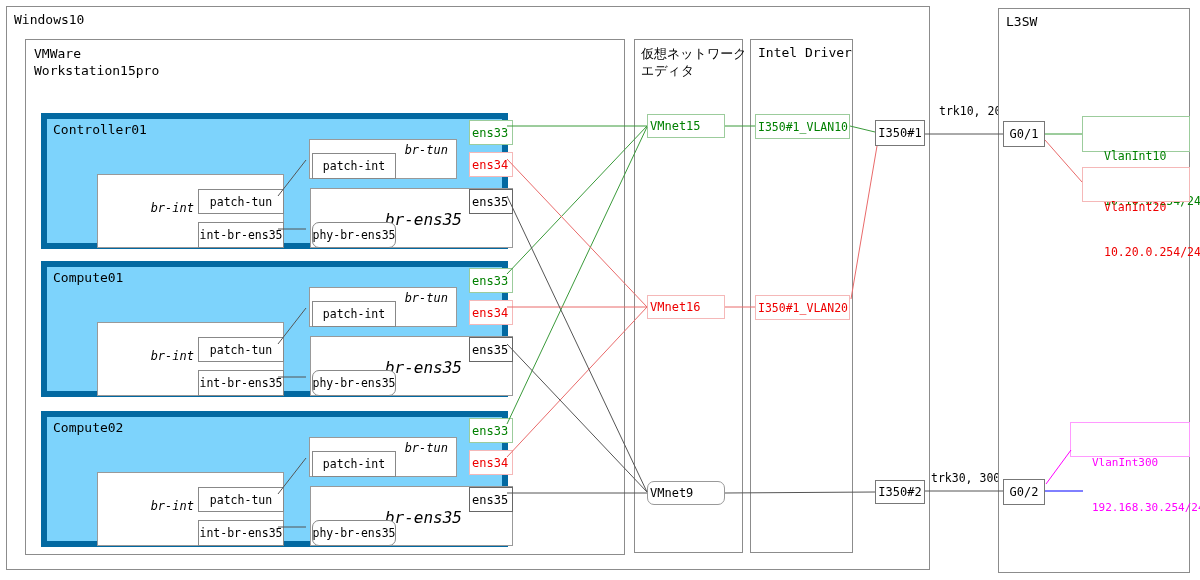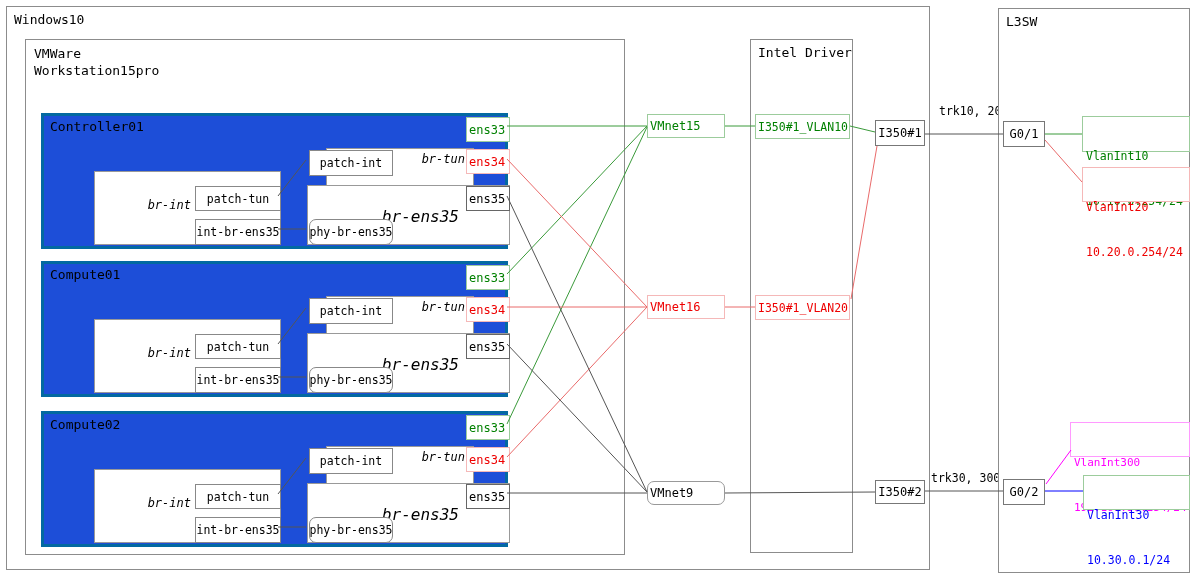--- a/index.html
+++ b/index.html
@@ -132,6 +132,9 @@
     <div class="port ens35">ens35</div>
   </div>
 
+  <div class="box" style="left:634px;top:39px;width:109px;height:514px;">
+    <div class="box-label" style="left:6px;top:5px;"><span>仮想ネットワーク</span><br><span>エディタ</span></div>
+  </div>
   <div class="netbox" id="vmnet15">VMnet15</div>
   <div class="netbox" id="vmnet16">VMnet16</div>
   <div class="netbox" id="vmnet9">VMnet9</div>

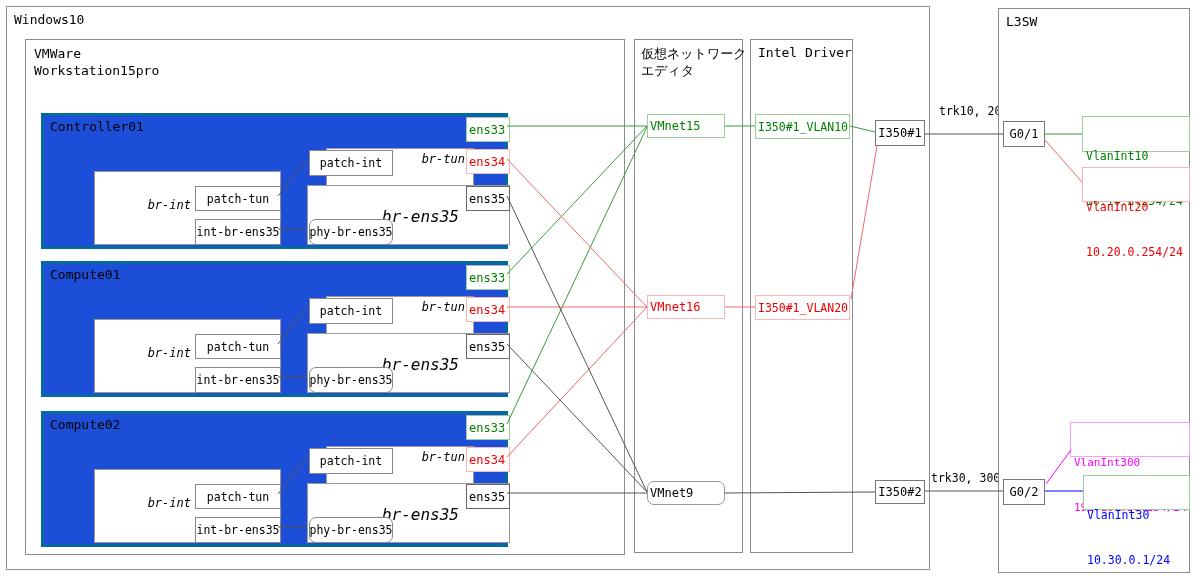--- a/index.html
+++ b/index.html
@@ -9,7 +9,7 @@
   .containerbox{background:#fff;}
   .box-label{position:absolute;left:7px;top:4px;font-size:13px;white-space:pre;line-height:17px;}
   
-  .vm{position:absolute;left:41px;width:467px;height:136px;border:3px solid #0369a1;background:#1d4ed8;box-sizing:border-box;}
+  .vm{position:absolute;left:41px;width:467px;height:136px;border:6px solid #0369a1;background:#7dd3fc;box-sizing:border-box;}
   #vm0{top:113px}#vm1{top:261px}#vm2{top:411px}
   .vm-title{position:absolute;left:6px;top:3px;font-size:13px;}
   .bridge{position:absolute;border:1px solid #999;background:#fff;box-sizing:border-box;}

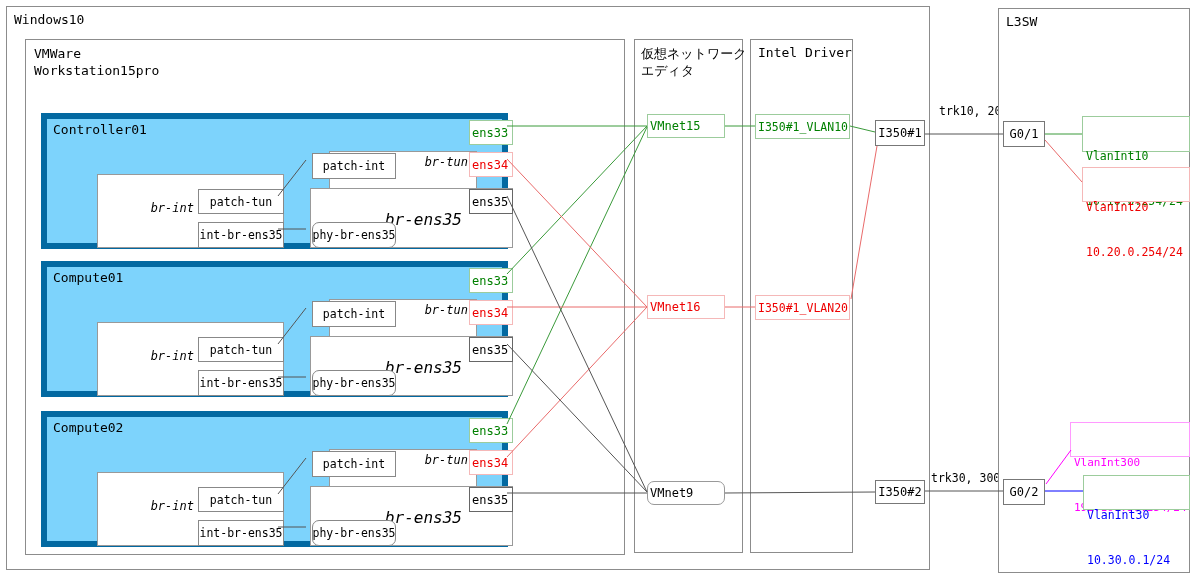--- a/index.html
+++ b/index.html
@@ -15,7 +15,7 @@
   .bridge{position:absolute;border:1px solid #999;background:#fff;box-sizing:border-box;}
   .br-int{left:50px;top:55px;width:187px;height:74px;}
   .br-int-label{position:absolute;left:0px;top:26px;width:96px;text-align:right;font-style:italic;font-size:12px;}
-  .br-tun{left:262px;top:32px;width:148px;height:40px;margin-left:20px;}
+  .br-tun{left:262px;top:20px;width:148px;height:40px;}
   .br-tun-label{position:absolute;right:8px;top:3px;font-style:italic;font-size:12px;}
   .br-ens35{left:263px;top:69px;width:203px;height:60px;}
   .br-ens35-label{position:absolute;right:50px;top:21px;font-style:italic;font-size:16px;}

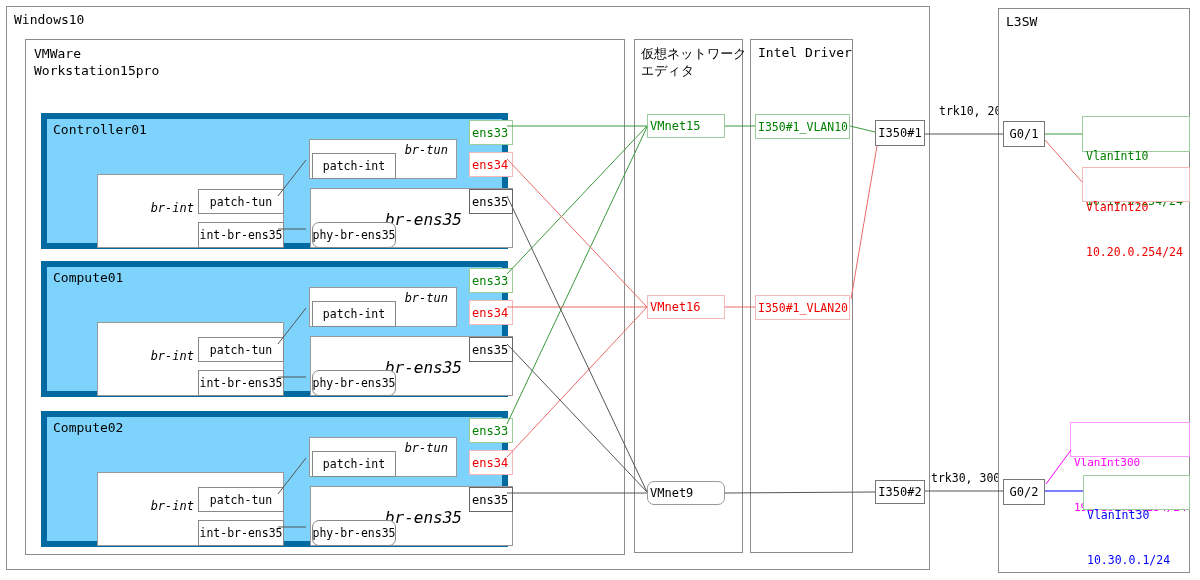--- a/index.html
+++ b/index.html
@@ -52,7 +52,7 @@
   #g01{top:121px;}
   #g02{top:479px;}
   .svi{position:absolute;background:#fff;border:1px solid;box-sizing:border-box;font-size:11.5px;line-height:15px;
-       padding:2px 0 2px 3px;white-space:pre;}
+       padding:2px 0 2px 21px;white-space:pre;}
   #svi10{left:1082px;top:116px;width:108px;height:36px;color:#008000;border-color:#9ccc9c;}
   #svi20{left:1082px;top:167px;width:108px;height:35px;color:#ee0000;border-color:#f5b8b8;}
   #svi300{left:1070px;top:422px;width:120px;height:35px;color:#ff00ff;border-color:#ff9aff;font-size:11px;}

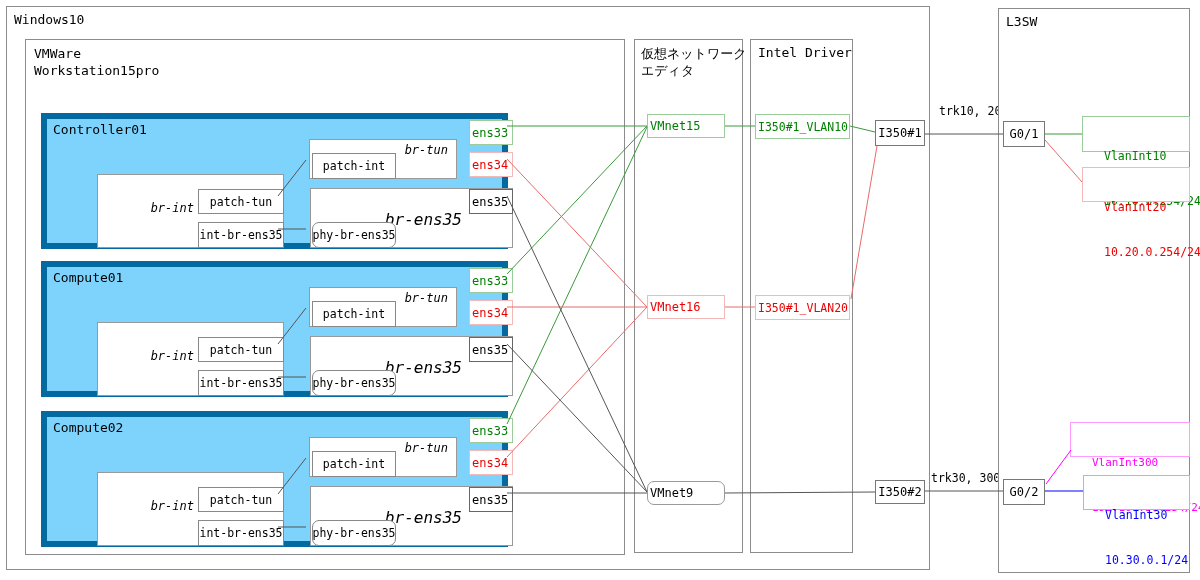--- a/index.html
+++ b/index.html
@@ -169,10 +169,6 @@
     <div>VlanInt300</div>
     <div>192.168.30.254/24</div>
   </div>
-  <div class="svi" id="svi30">
-    <div>VlanInt30</div>
-    <div>10.30.0.1/24</div>
-  </div>
 
   <svg id="wires" width="1200" height="580">
 

